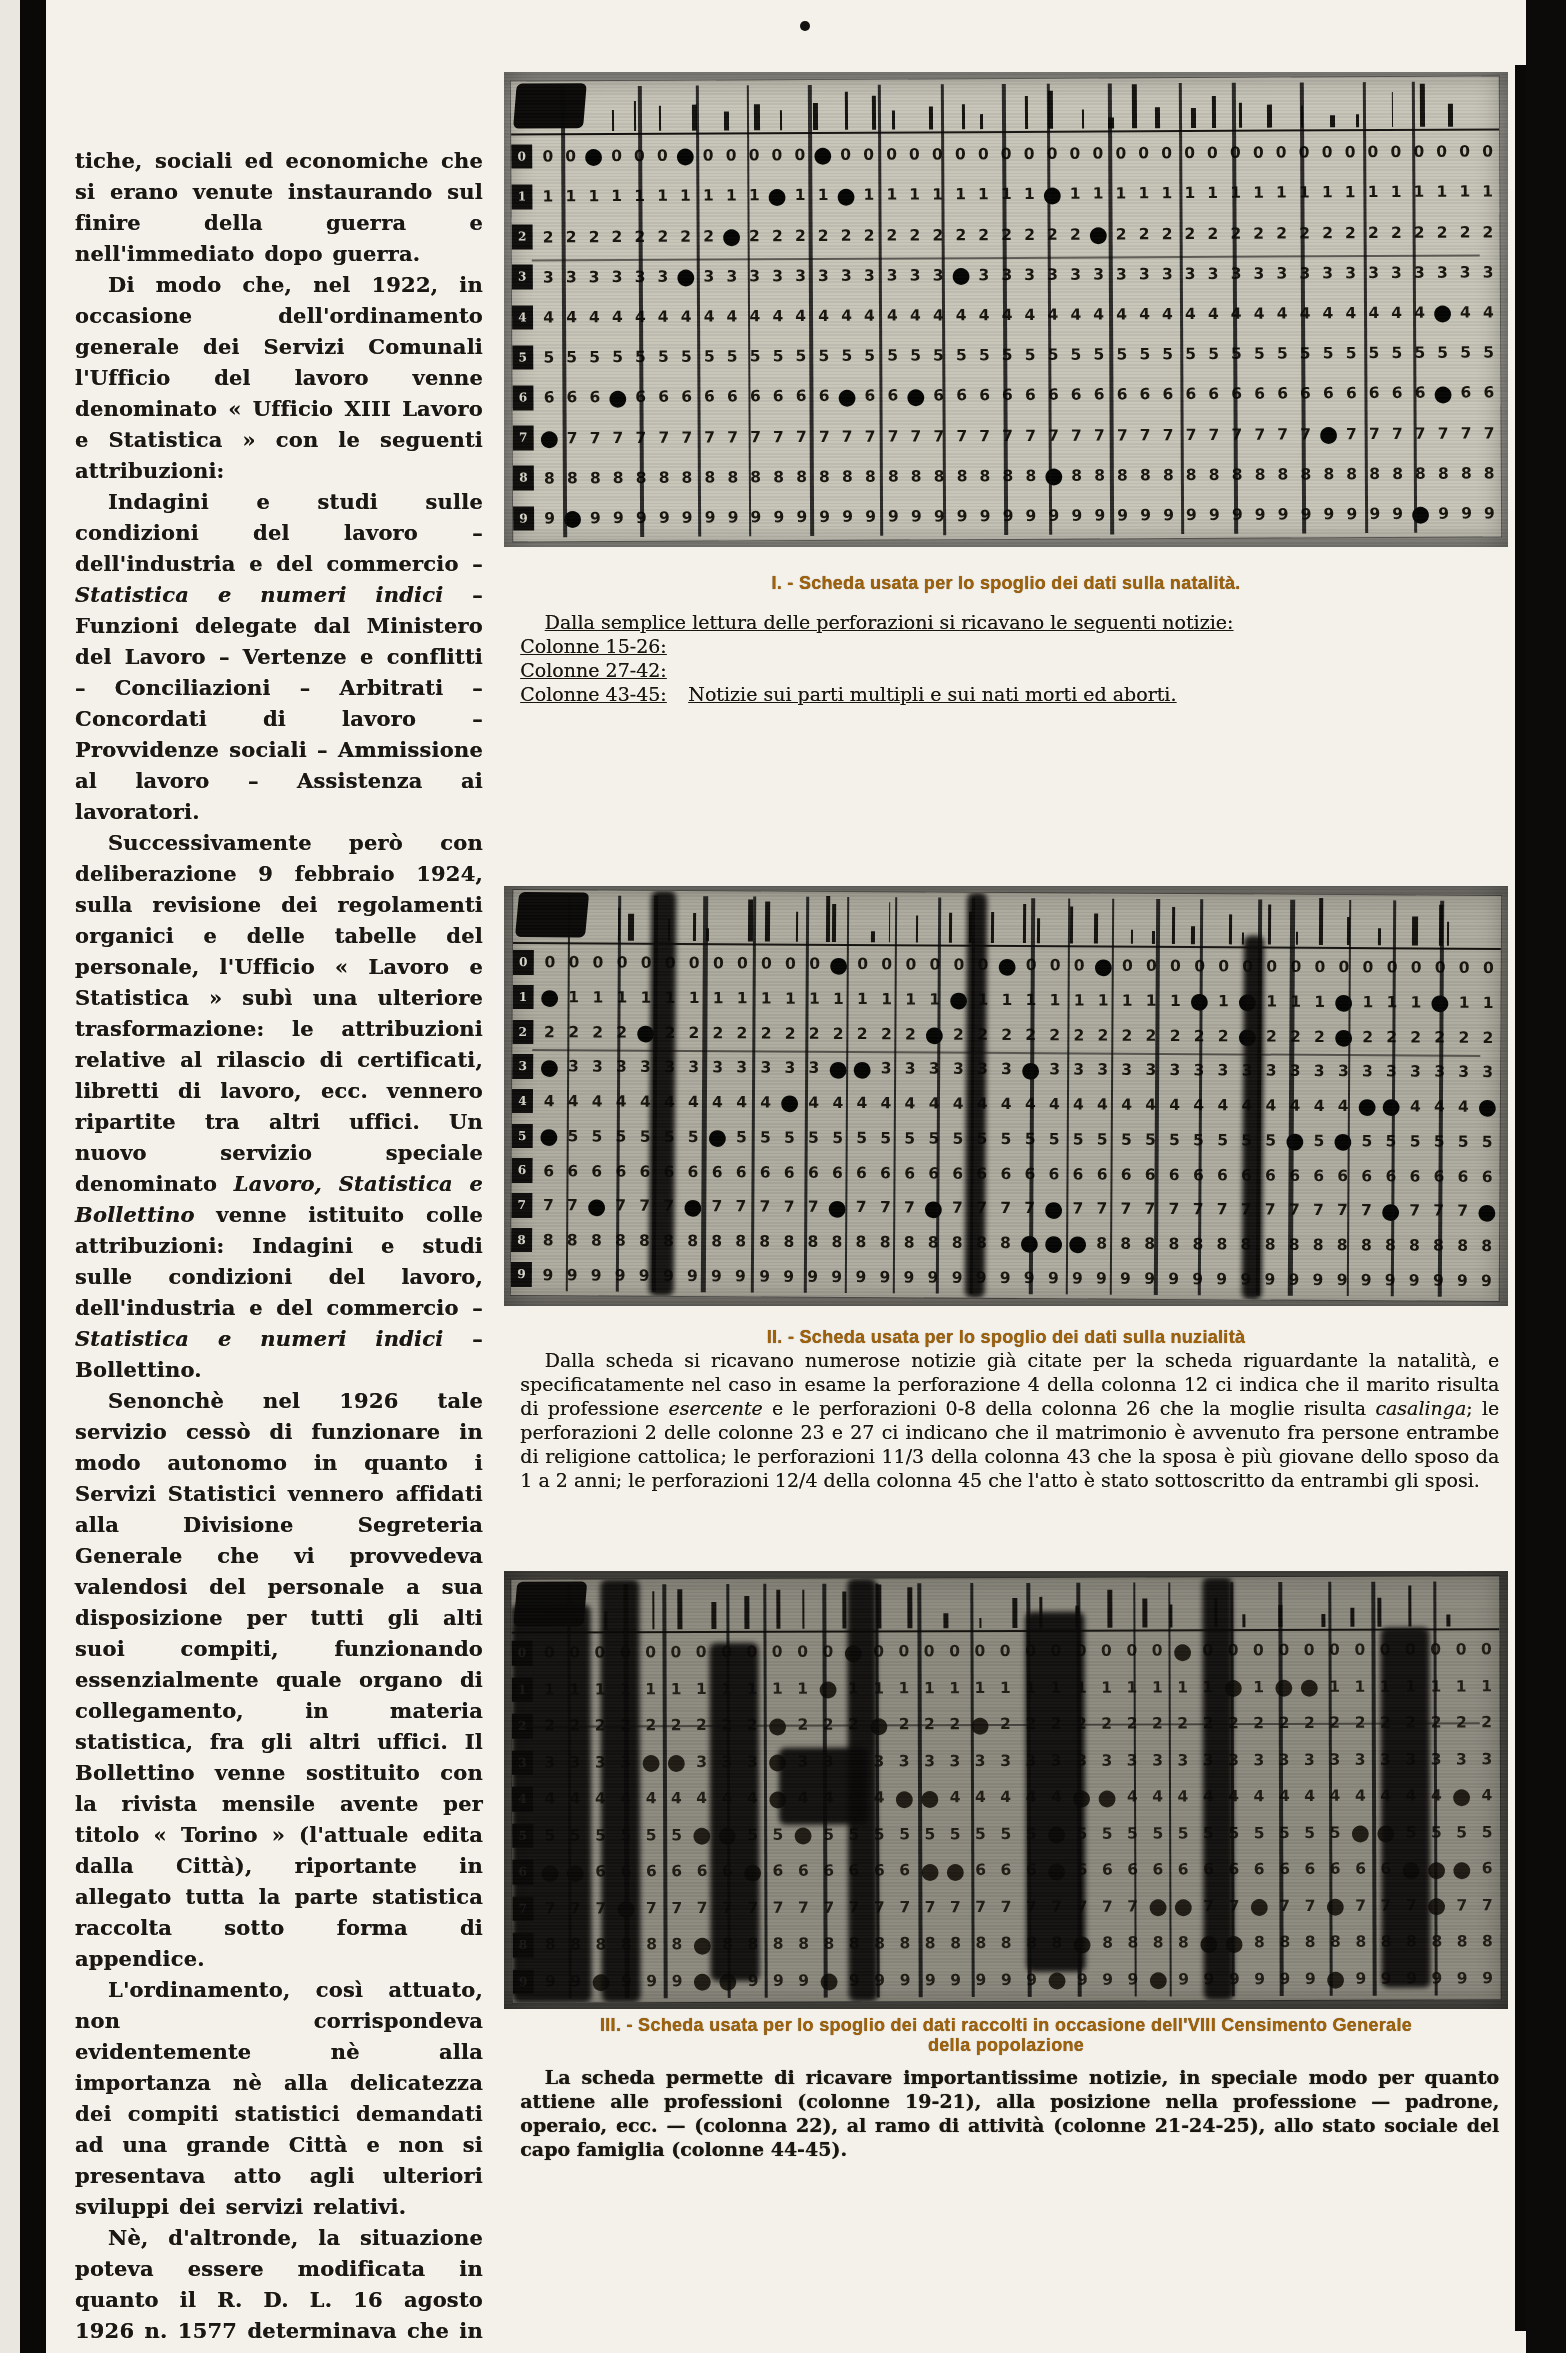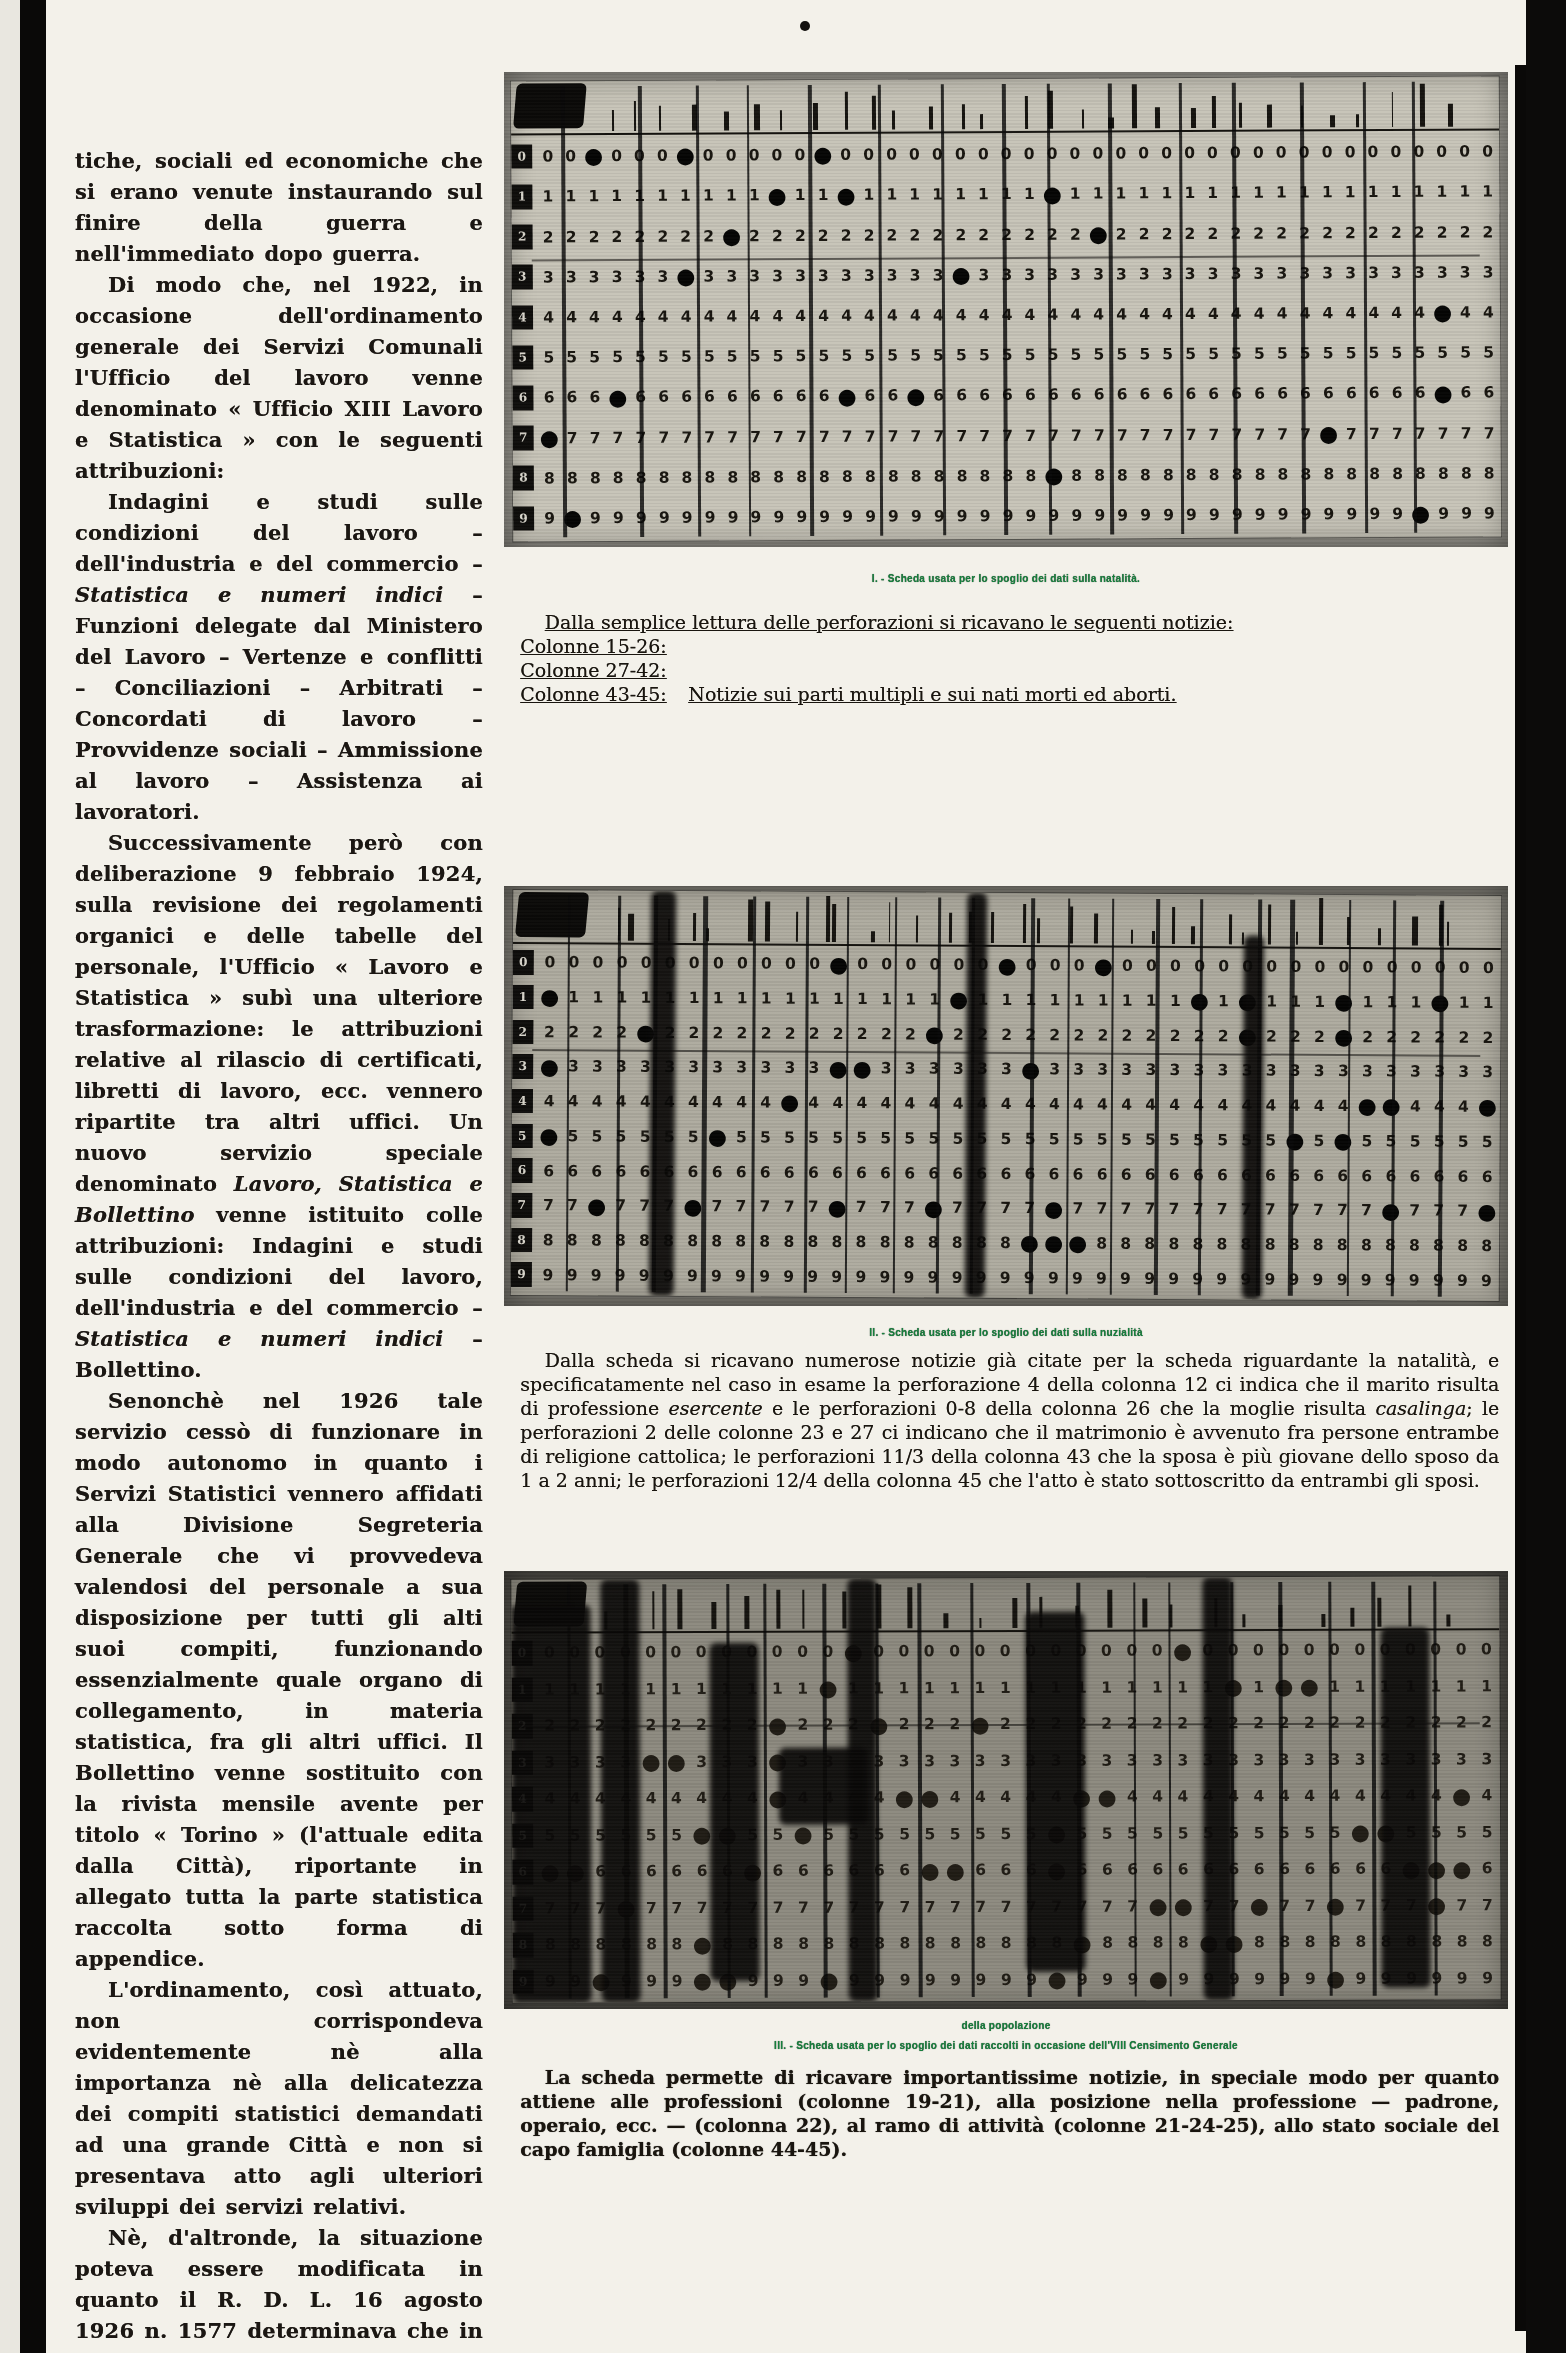--- a/index.html
+++ b/index.html
@@ -47,8 +47,8 @@
   .pc3 .pc-edgecell{background:#090807;}
   
   .caption{position:absolute;left:0;width:1004px;text-align:center;
-           font-family:"Liberation Sans",sans-serif;font-weight:bold;font-size:10px;
-           letter-spacing:0.3px;color:#15803d;text-shadow:0 0 0.8px rgba(21,18,14,.8);}
+           font-family:"Liberation Sans",sans-serif;font-weight:bold;font-size:18px;
+           letter-spacing:0.3px;color:#a16207;text-shadow:0 0 0.8px rgba(21,18,14,.8);}
   .caption .l2{display:block;}
   .rtext{position:absolute;left:16.3px;width:979px;font-size:19px;line-height:24px;
          text-align:justify;color:#19150f;text-shadow:0 0 0.5px rgba(25,21,15,.7);}

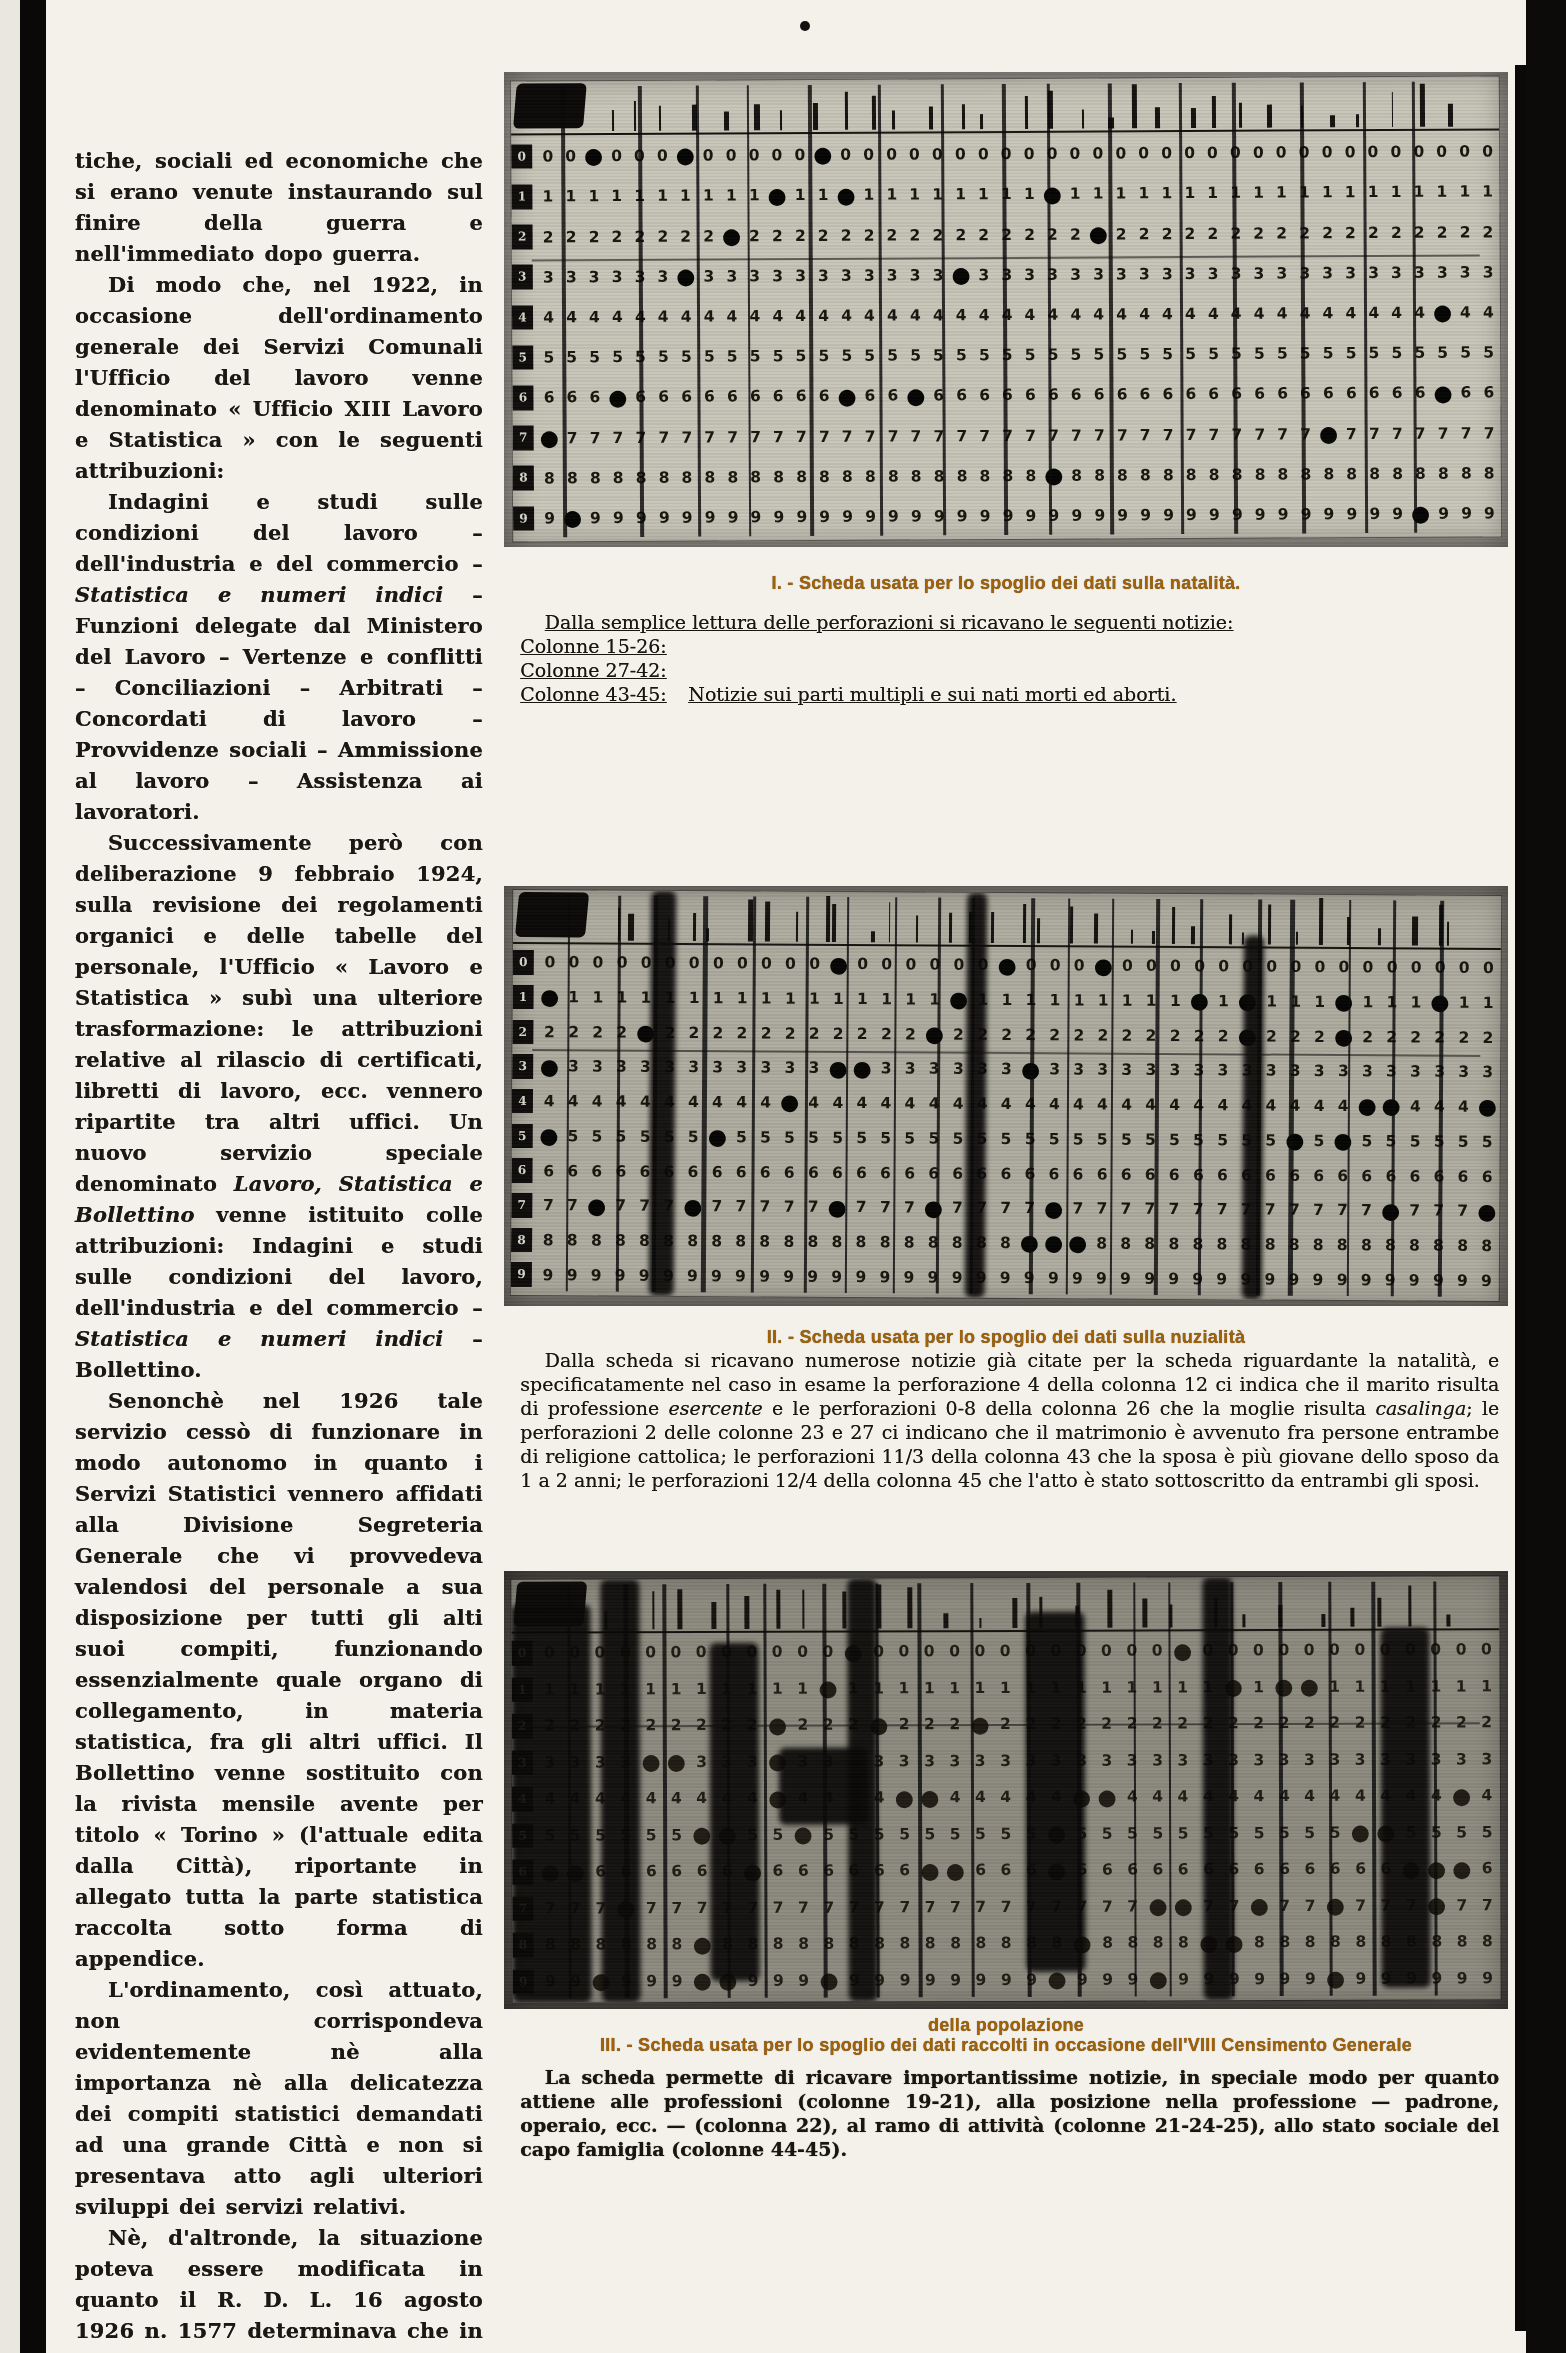--- a/index.html
+++ b/index.html
@@ -1581,8 +1581,8 @@
         </div>
       </div>
     <div class="caption" style="top:2016px;line-height:19.6px;">
+      <span class="l2">III. - Scheda usata per lo spoglio dei dati raccolti in occasione dell'VIII Censimento Generale</span>
       <span class="l2">della popolazione</span>
-      <span class="l2">III. - Scheda usata per lo spoglio dei dati raccolti in occasione dell'VIII Censimento Generale</span>
     </div>
     <div class="rtext fig3t" style="top:2065px;">
       <p class="ind">La scheda permette di ricavare importantissime notizie, in speciale modo per quanto attiene alle professioni (colonne 19-21), alla posizione nella professione — padrone, operaio, ecc. — (colonna 22), al ramo di attività (colonne 21-24-25), allo stato sociale del capo famiglia (colonne 44-45).</p>

